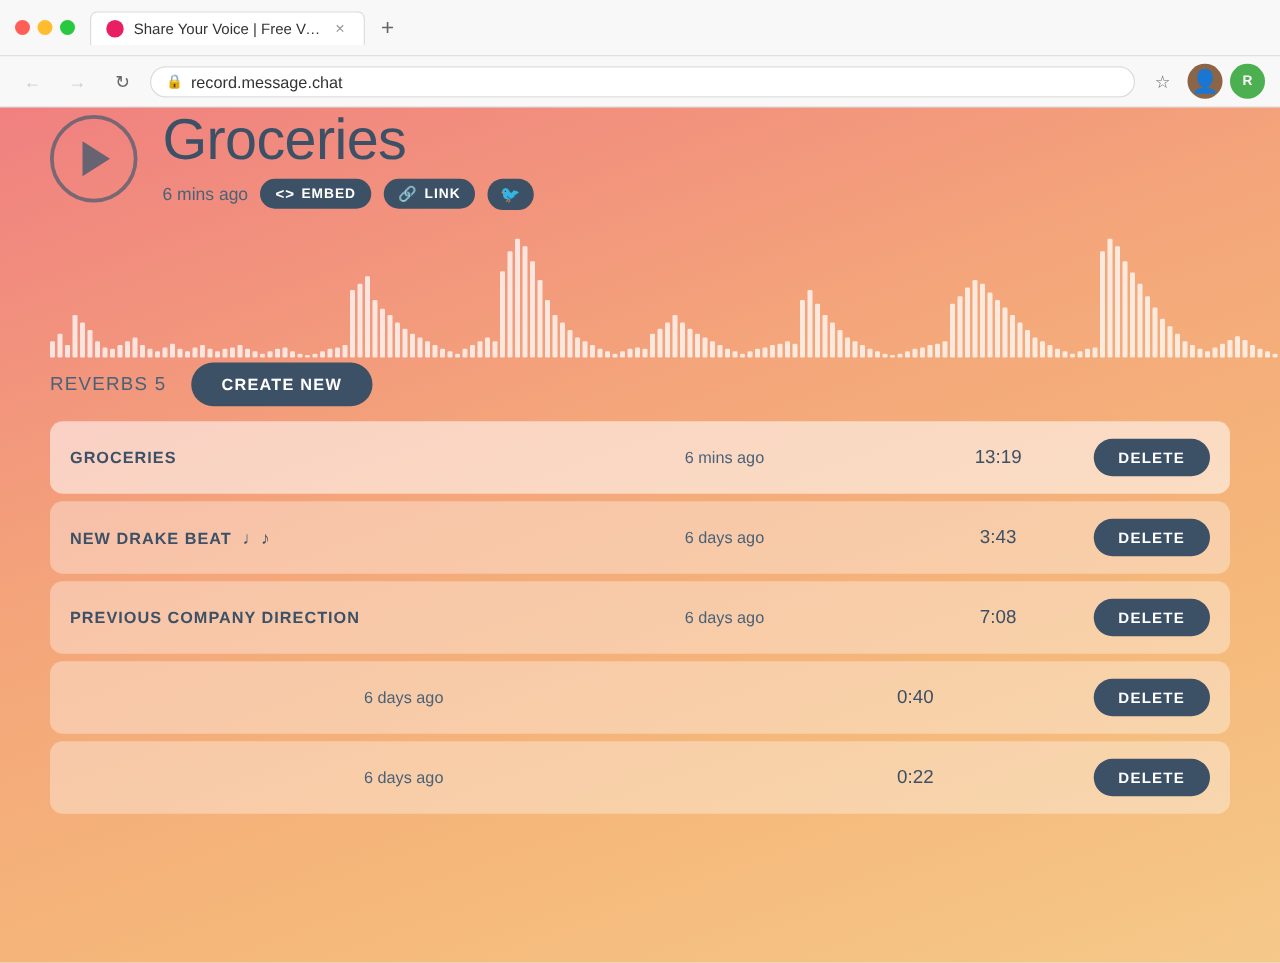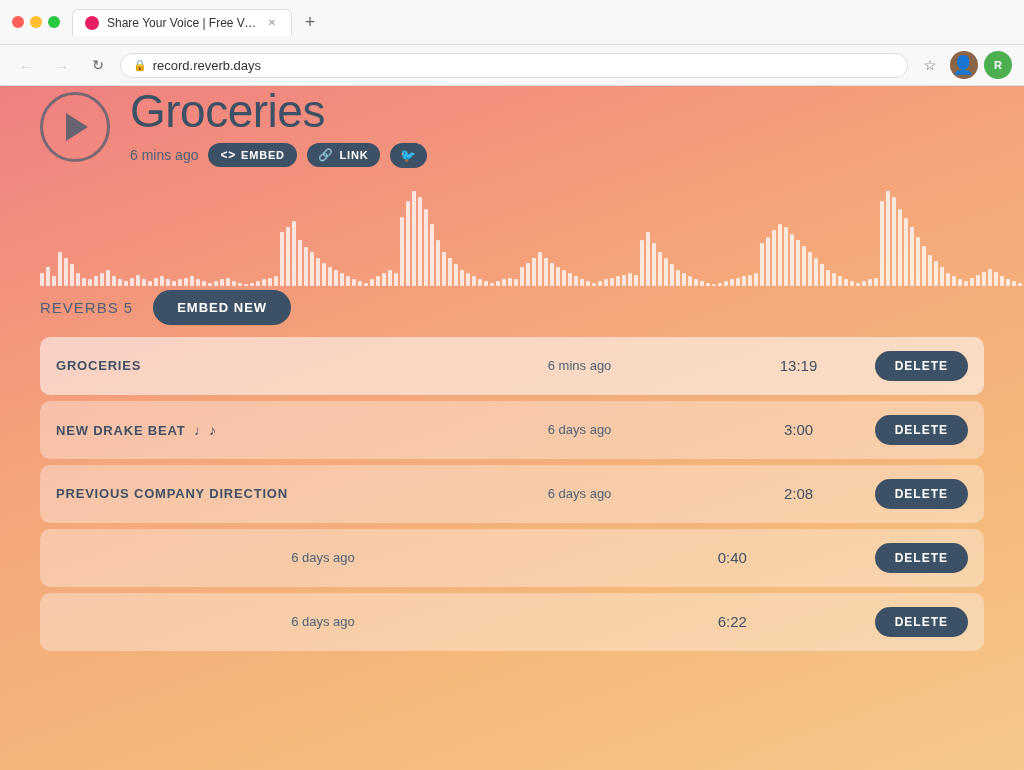--- a/index.html
+++ b/index.html
@@ -481,7 +481,7 @@
     <button class="nav-btn">↻</button>
     <div class="address-bar">
       <span class="lock-icon">🔒</span>
-      <span class="address-text">record.reverb.days</span>
+      <span class="address-text">record.message.chat</span>
     </div>
     <div class="toolbar-actions">
       <button class="star-icon">☆</button>

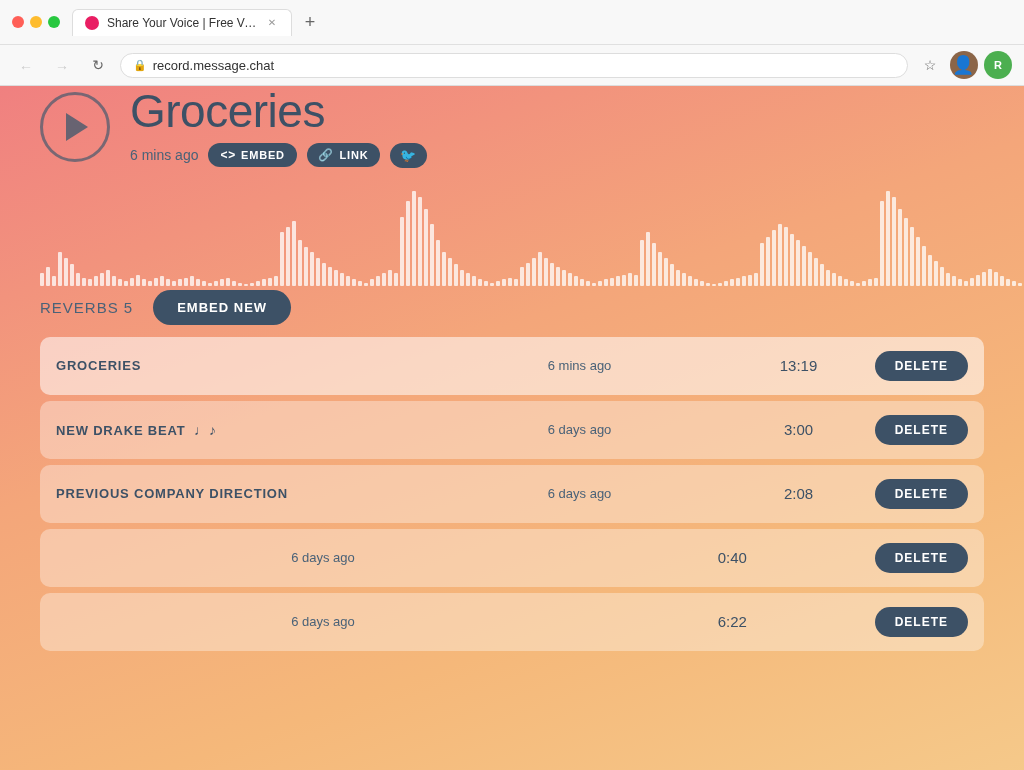--- a/index.html
+++ b/index.html
@@ -693,7 +693,7 @@
   <div class="list-section">
     <div class="list-header">
       <span class="list-title">REVERBS 5</span>
-      <button class="create-new-btn">EMBED NEW</button>
+      <button class="create-new-btn">CREATE NEW</button>
     </div>
 
     <div class="recordings-list" id="recordings-list">

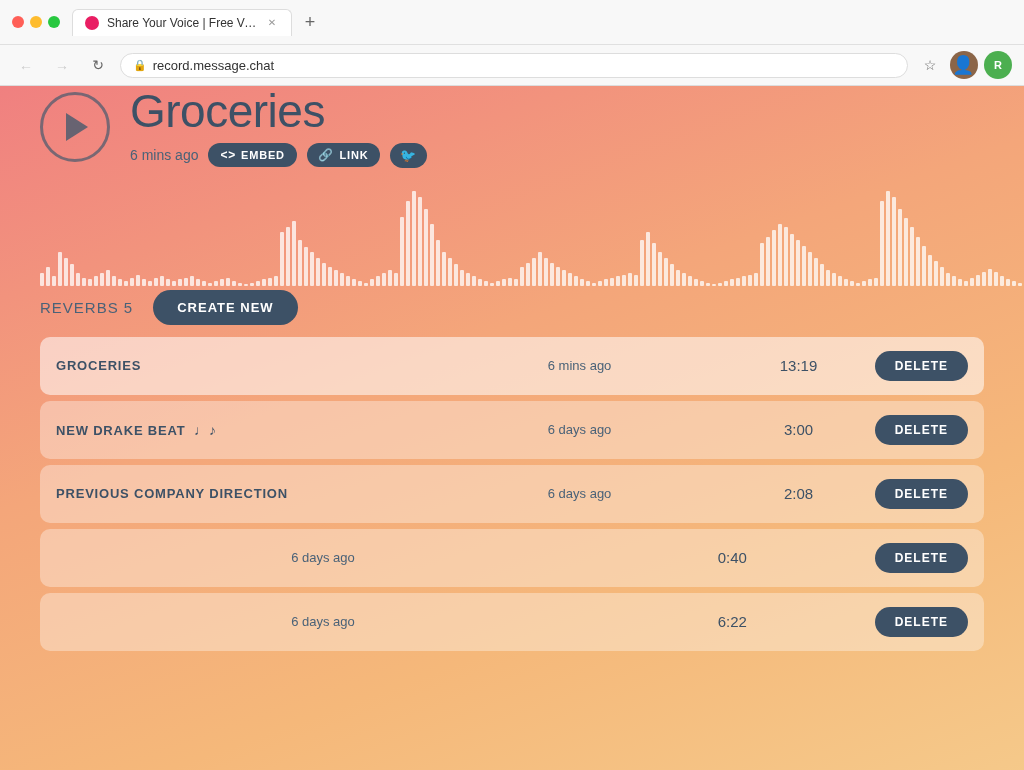--- a/index.html
+++ b/index.html
@@ -706,7 +706,7 @@
         <div class="recording-row">
           <span class="rec-name">NEW DRAKE BEAT<span class="rec-name-icon"> ♩♪</span></span>
           <span class="rec-date">6 days ago</span>
-          <span class="rec-duration">3:00</span>
+          <span class="rec-duration">3:43</span>
           <button class="rec-delete">DELETE</button>
         </div>
         <div class="recording-row">

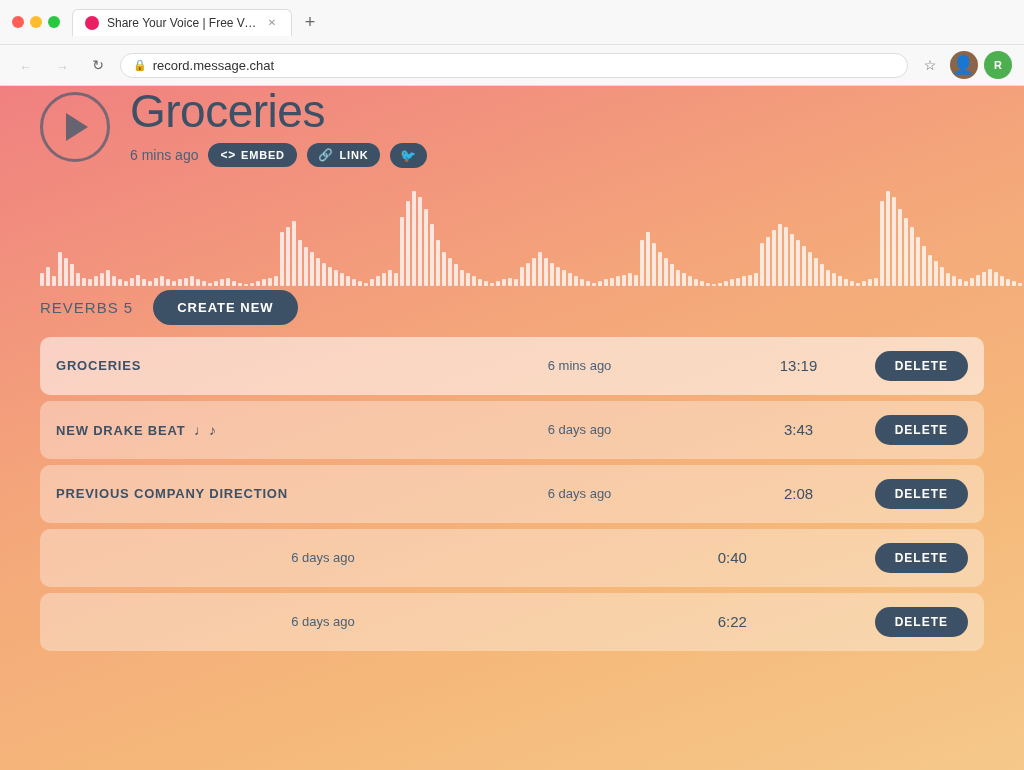--- a/index.html
+++ b/index.html
@@ -712,7 +712,7 @@
         <div class="recording-row">
           <span class="rec-name">PREVIOUS COMPANY DIRECTION</span>
           <span class="rec-date">6 days ago</span>
-          <span class="rec-duration">2:08</span>
+          <span class="rec-duration">7:08</span>
           <button class="rec-delete">DELETE</button>
         </div>
         <div class="recording-row">

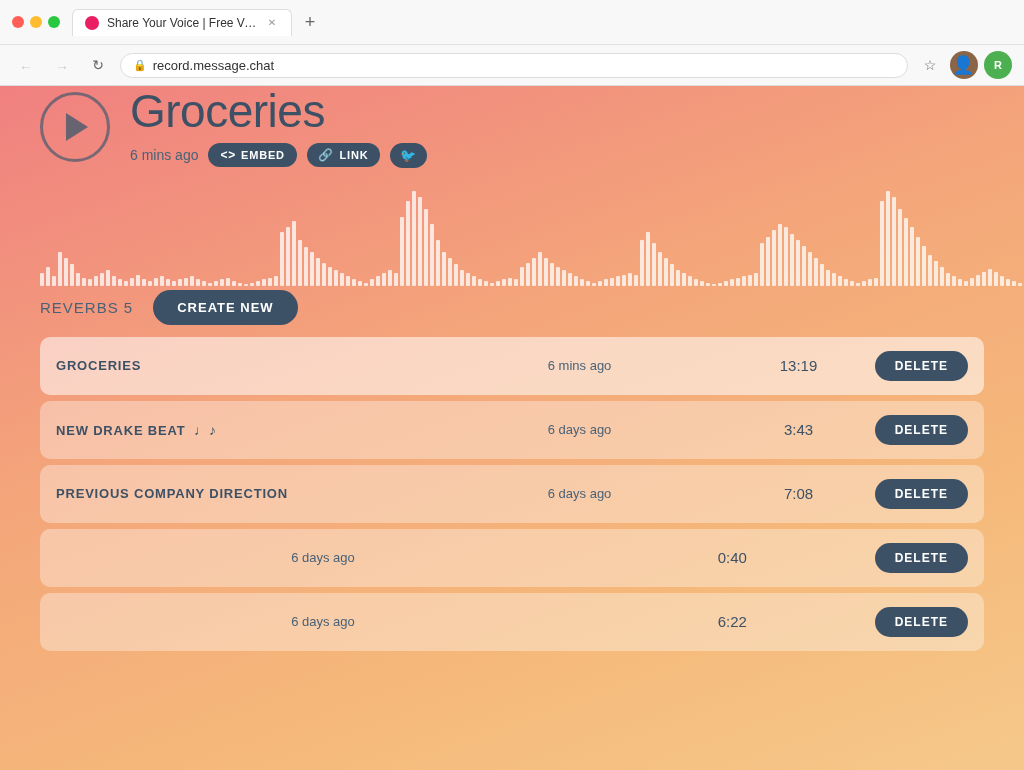--- a/index.html
+++ b/index.html
@@ -722,7 +722,7 @@
         </div>
         <div class="recording-row">
           <span class="rec-date">6 days ago</span>
-          <span class="rec-duration">6:22</span>
+          <span class="rec-duration">0:22</span>
           <button class="rec-delete">DELETE</button>
         </div>
       </div>

